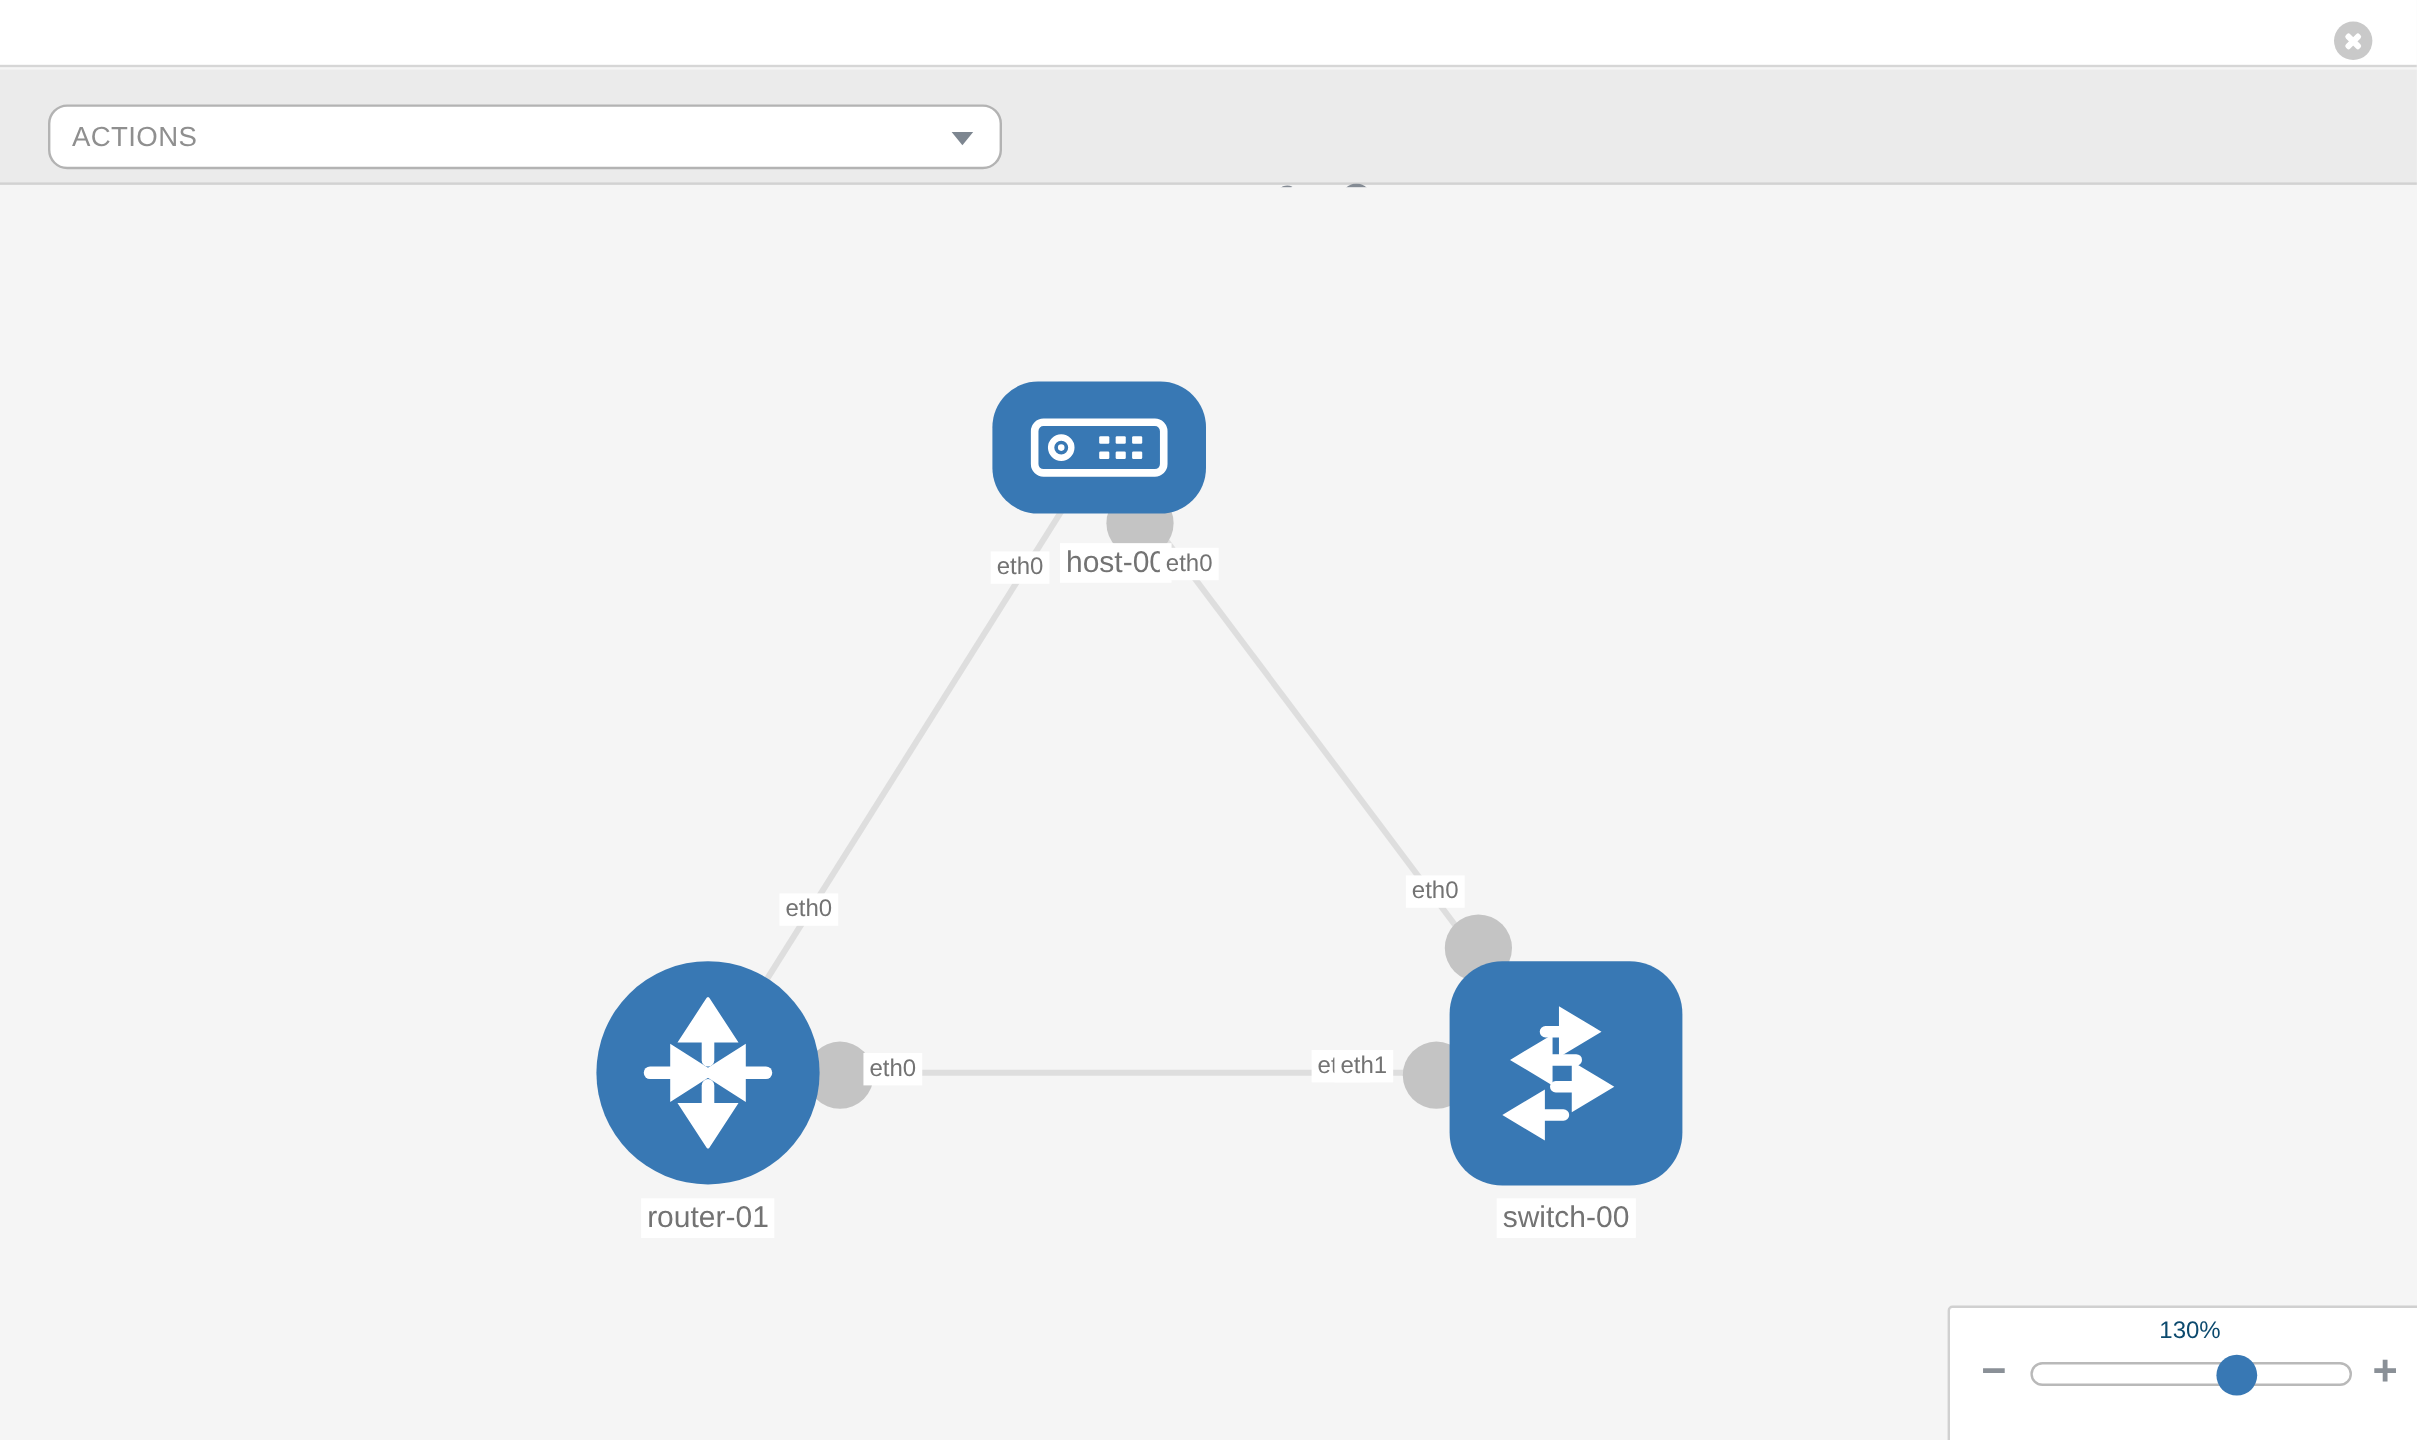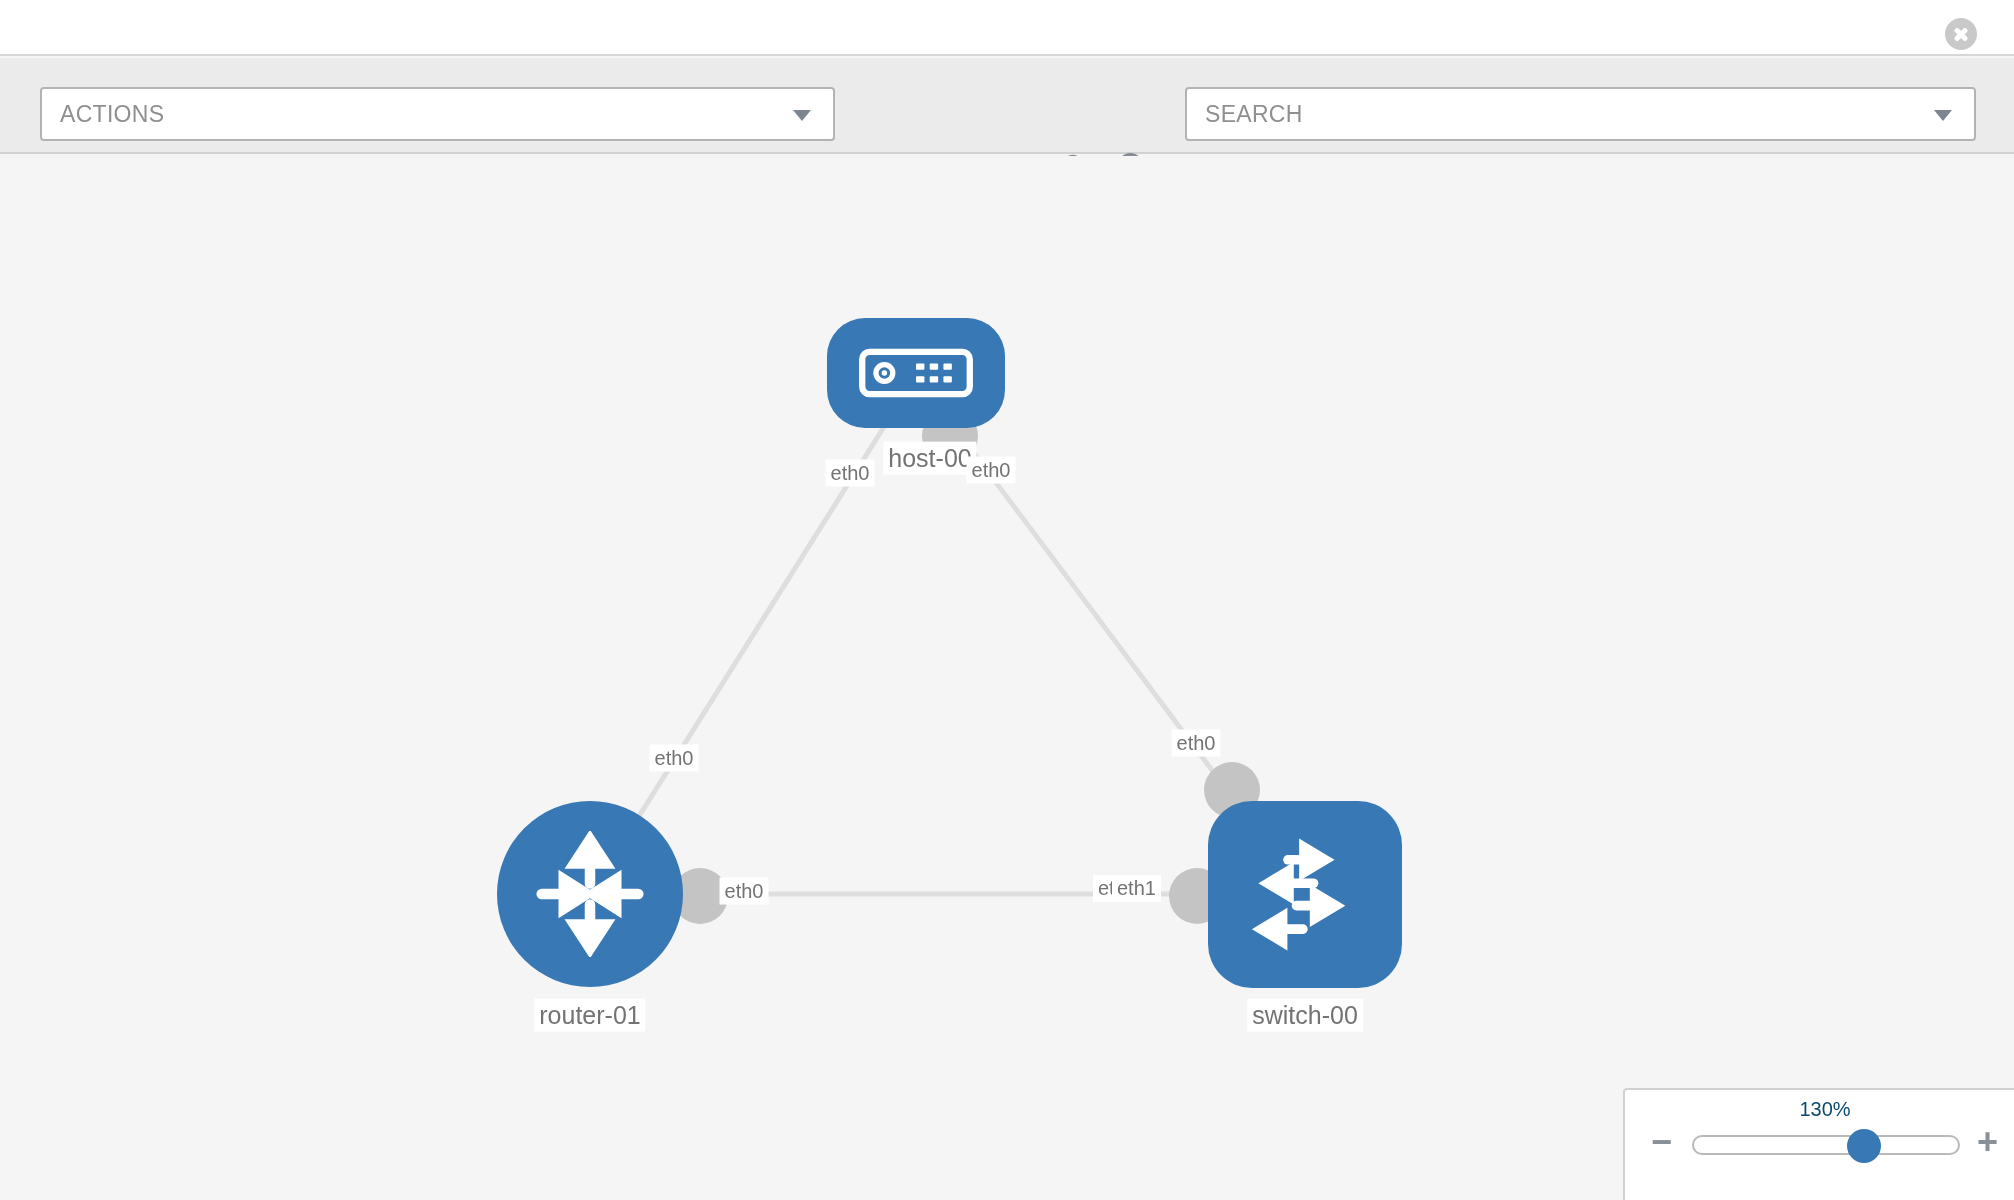--- a/index.html
+++ b/index.html
@@ -26,7 +26,7 @@
   .toolbar { position:absolute; left:0; top:58px; width:2014px; height:96px;
              background:#ebebeb; border-bottom:2px solid #d2d2d2; }
   .dropdown { position:absolute; top:29px; height:54px; background:#ffffff;
-              border:2px solid #b3b3b3; border-radius:4px; cursor:pointer; }
+              border:2px solid #b3b3b3; border-radius:16px; cursor:pointer; }
   .dropdown .dd-label { position:absolute; left:18px; top:50%; transform:translateY(-50%);
               font-size:23px; color:#8f8f8f; letter-spacing:.3px; }
   .caret { position:absolute; right:22px; top:50%; margin-top:-4px; width:0; height:0;

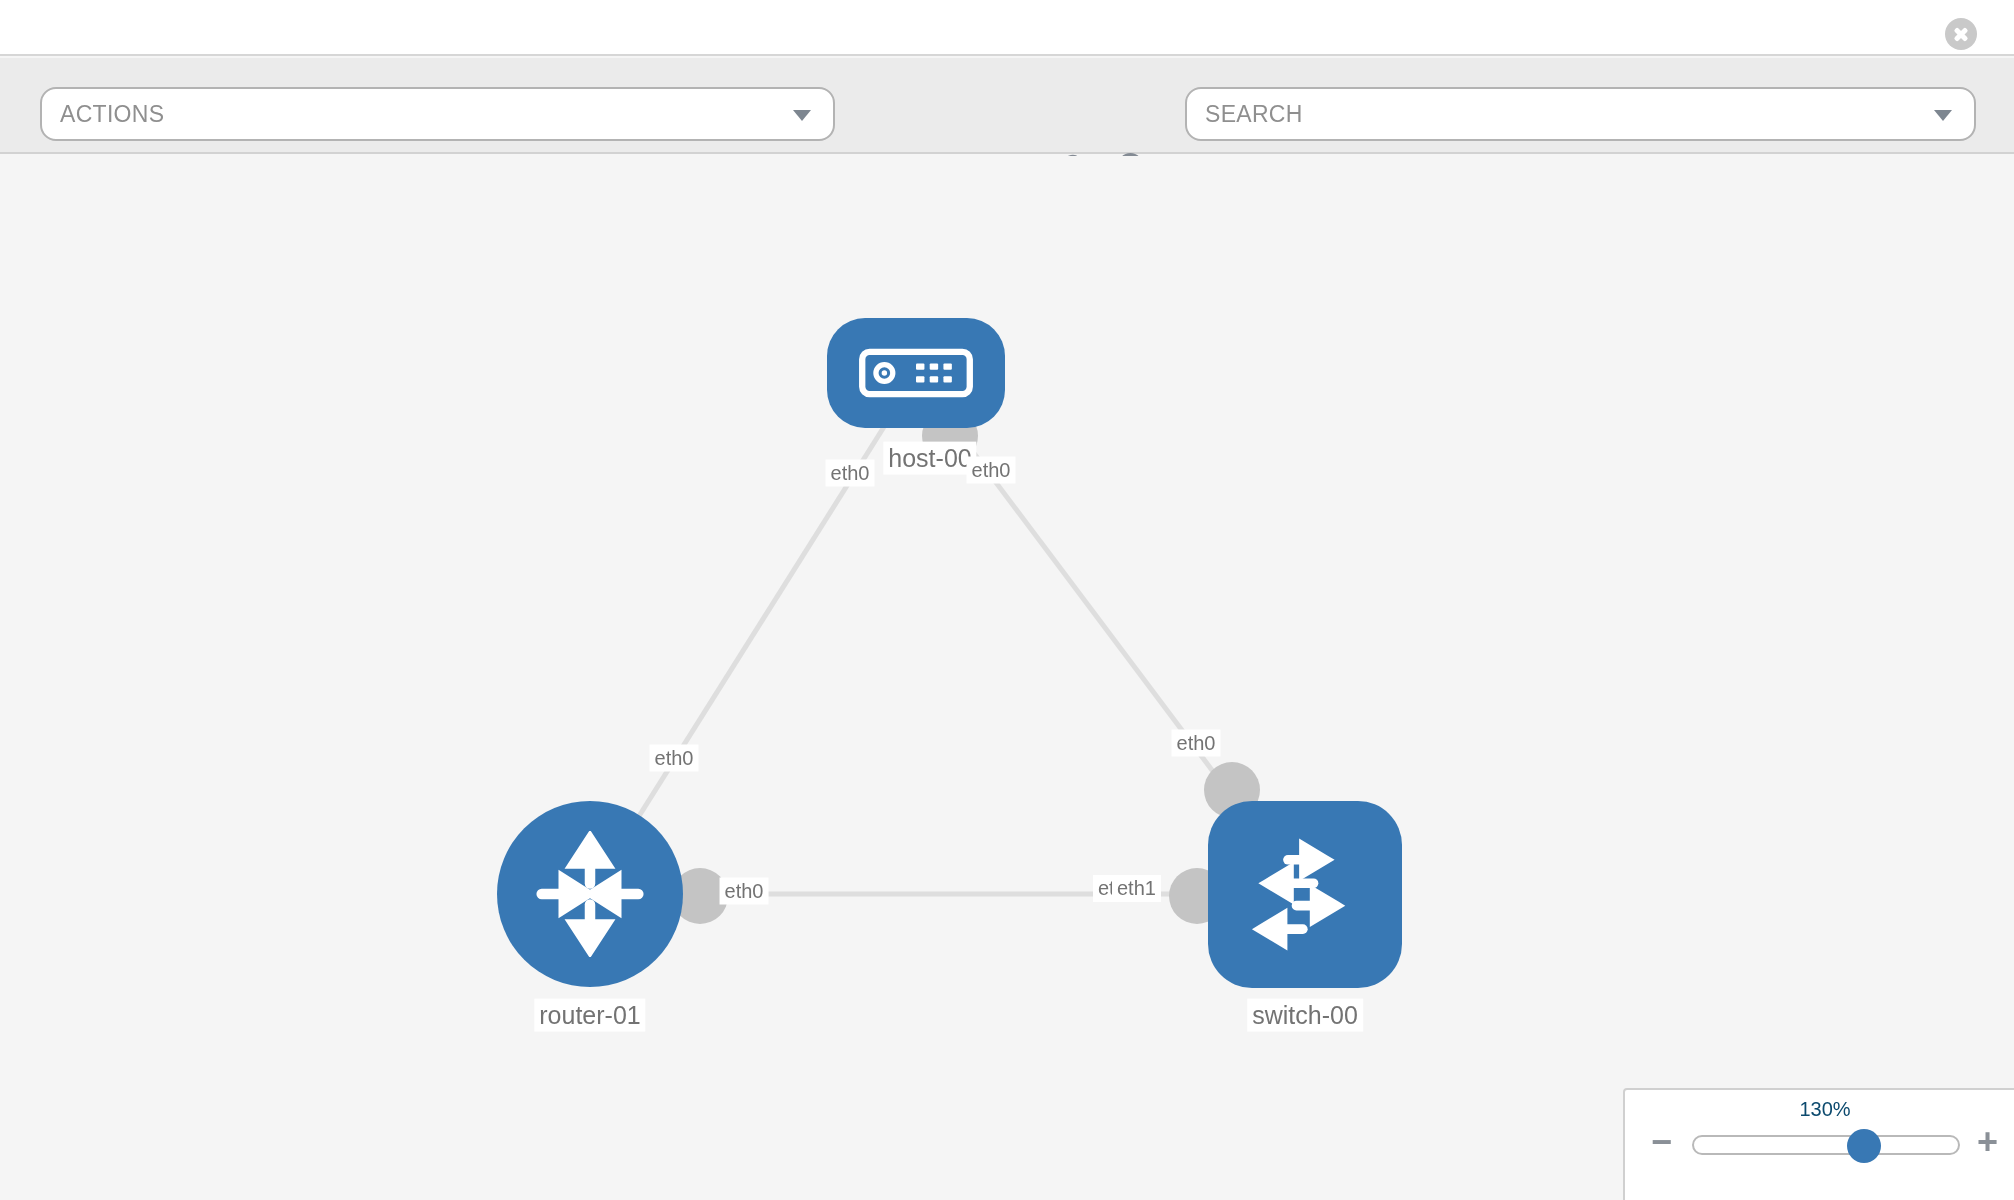--- a/index.html
+++ b/index.html
@@ -99,10 +99,6 @@
         </svg>
     </div>
 
-    <div class="dropdown dd-search">
-      <span class="dd-label">SEARCH</span>
-      <span class="caret"></span>
-    </div>
   </div>
 
   <div class="canvas">

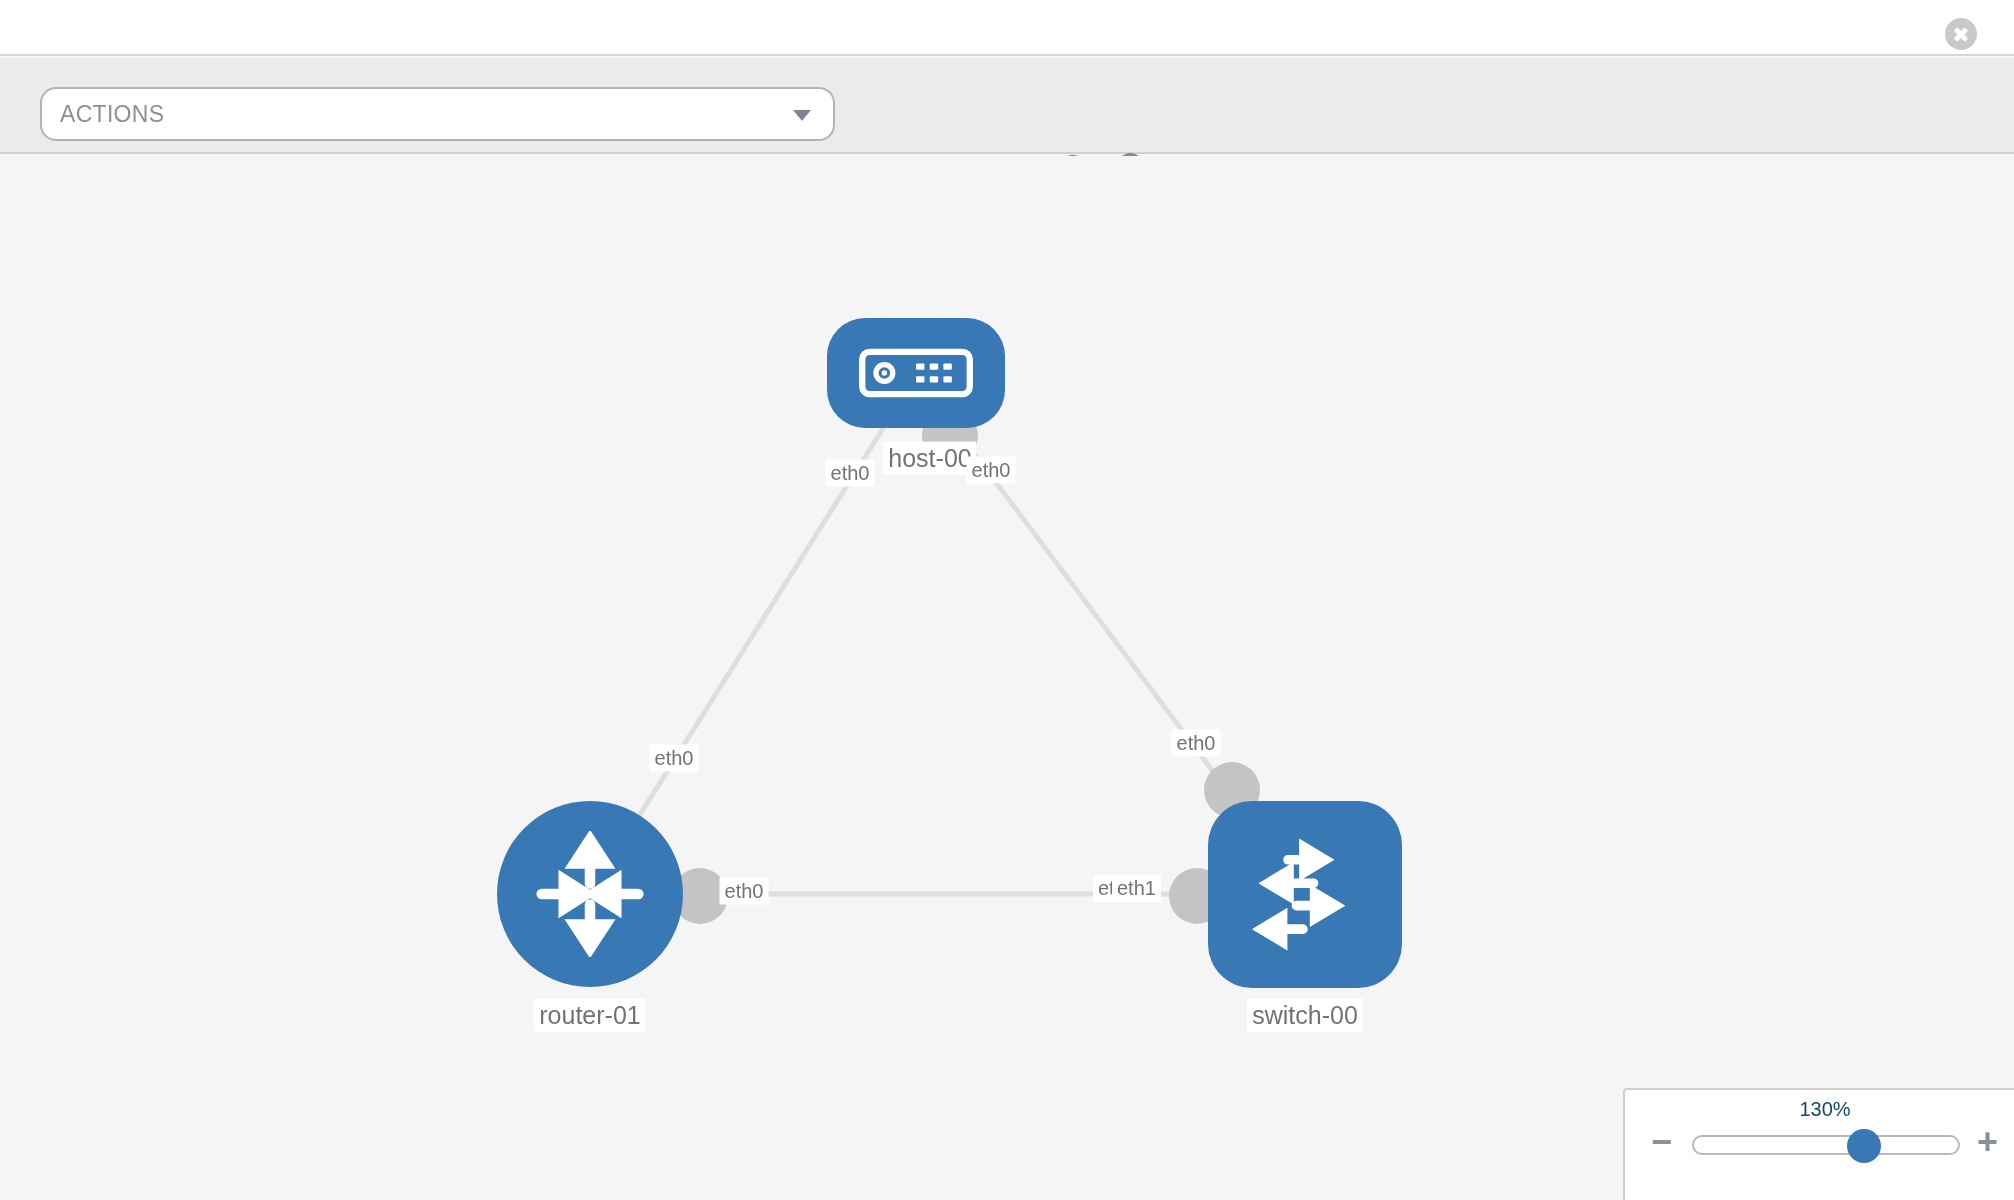--- a/index.html
+++ b/index.html
@@ -157,7 +157,7 @@
       </svg>
     </div>
 
-    <div class="chip chip-node centered" style="left:930px; top:302px;">host-00</div>
+    <div class="chip chip-node centered" style="left:930px; top:313px;">host-00</div>
     <div class="chip chip-node centered" style="left:590px; top:859px;">router-01</div>
     <div class="chip chip-node centered" style="left:1305px; top:859px;">switch-00</div>
 

